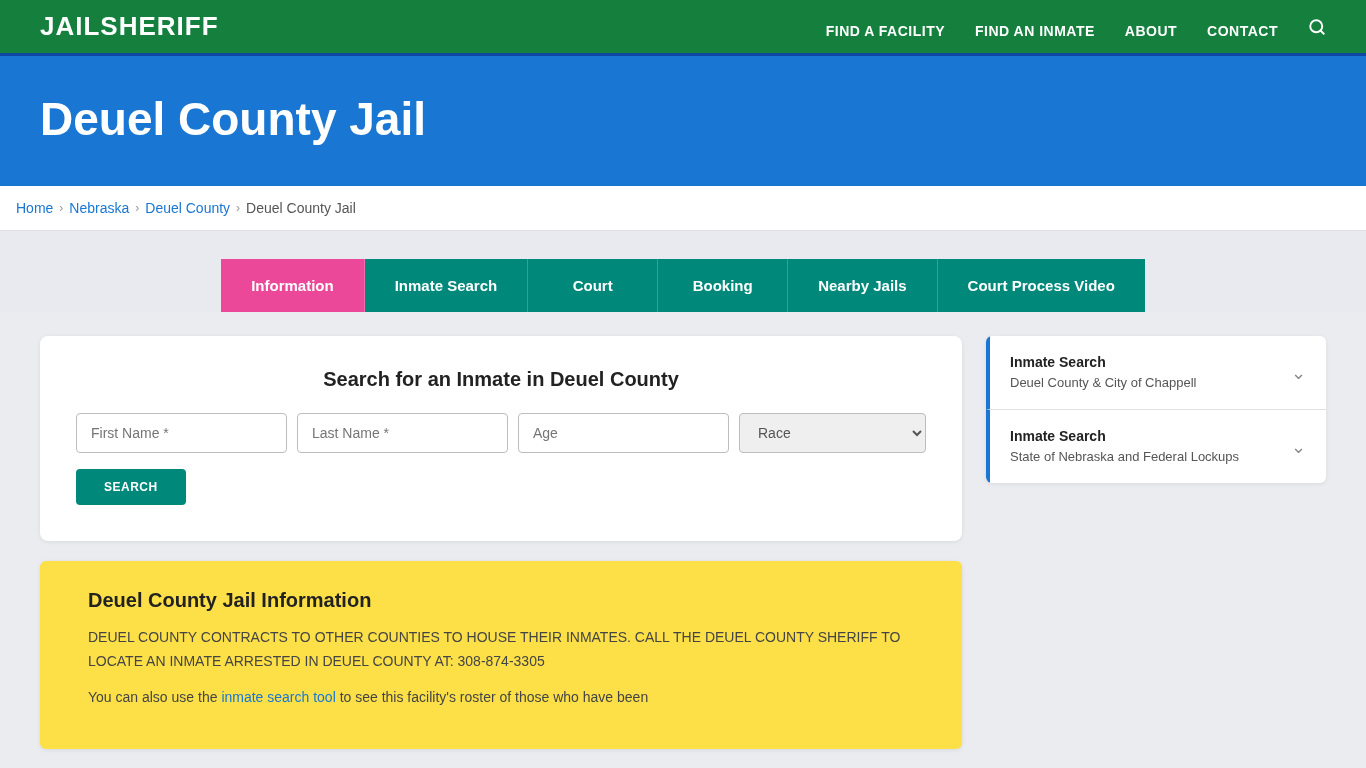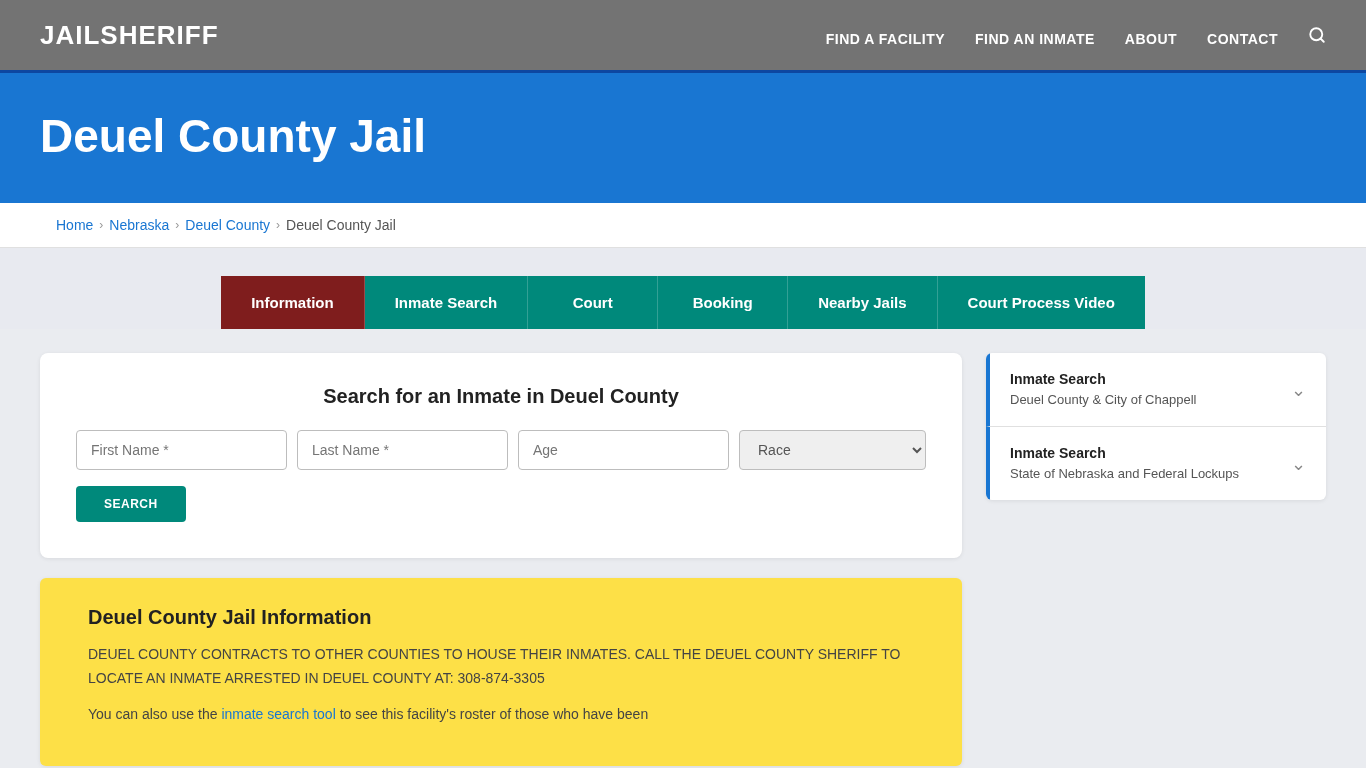--- a/index.html
+++ b/index.html
@@ -7,12 +7,12 @@
 
     
     header {
-      background: #737373;
+      background: #15803d;
       display: flex;
       align-items: center;
       justify-content: space-between;
       padding: 0 40px;
-      height: 73px;
+      height: 56px;
       border-bottom: 3px solid #0d47a1;
     }
     .logo {

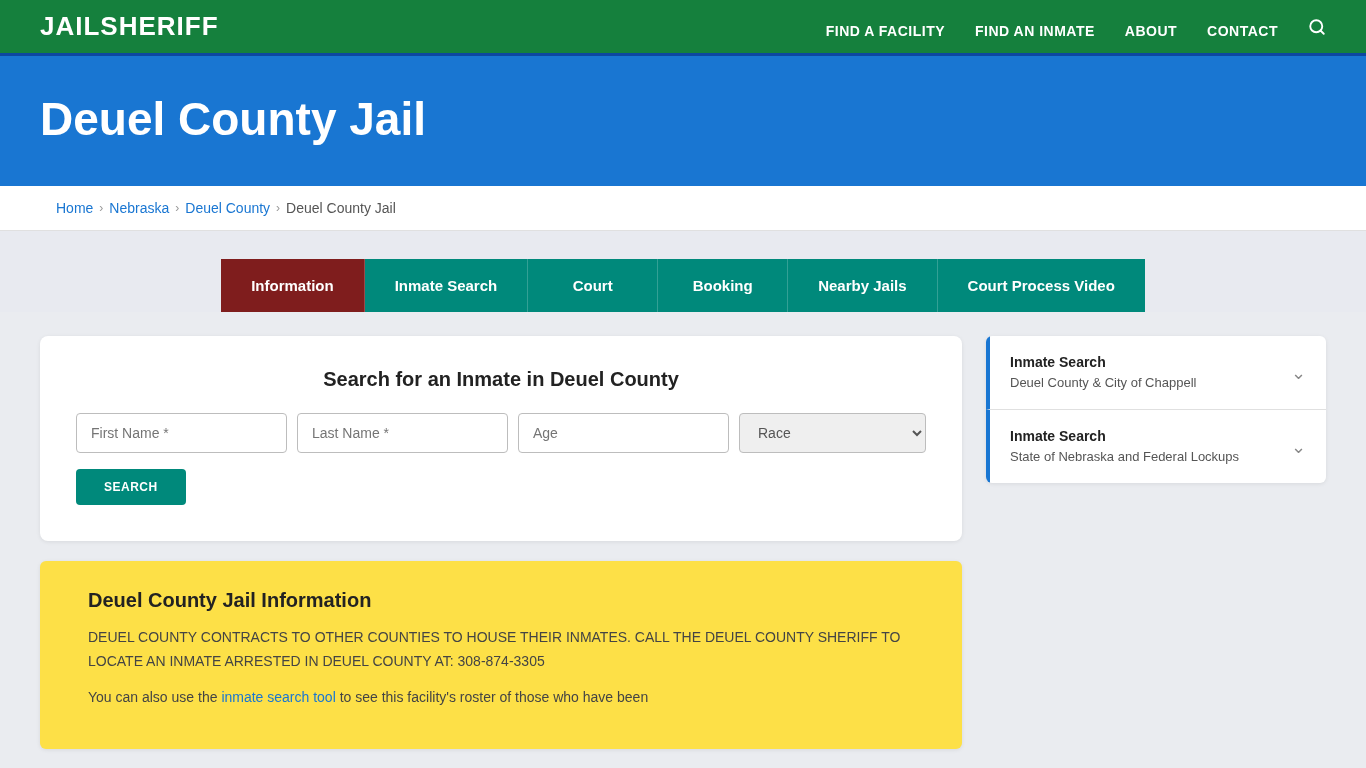--- a/index.html
+++ b/index.html
@@ -63,7 +63,7 @@
     
     .breadcrumb-bar {
       background: #fff;
-      padding: 14px 56px;
+      padding: 14px 16px;
       border-bottom: 1px solid #e0e0e0;
       display: flex;
       align-items: center;

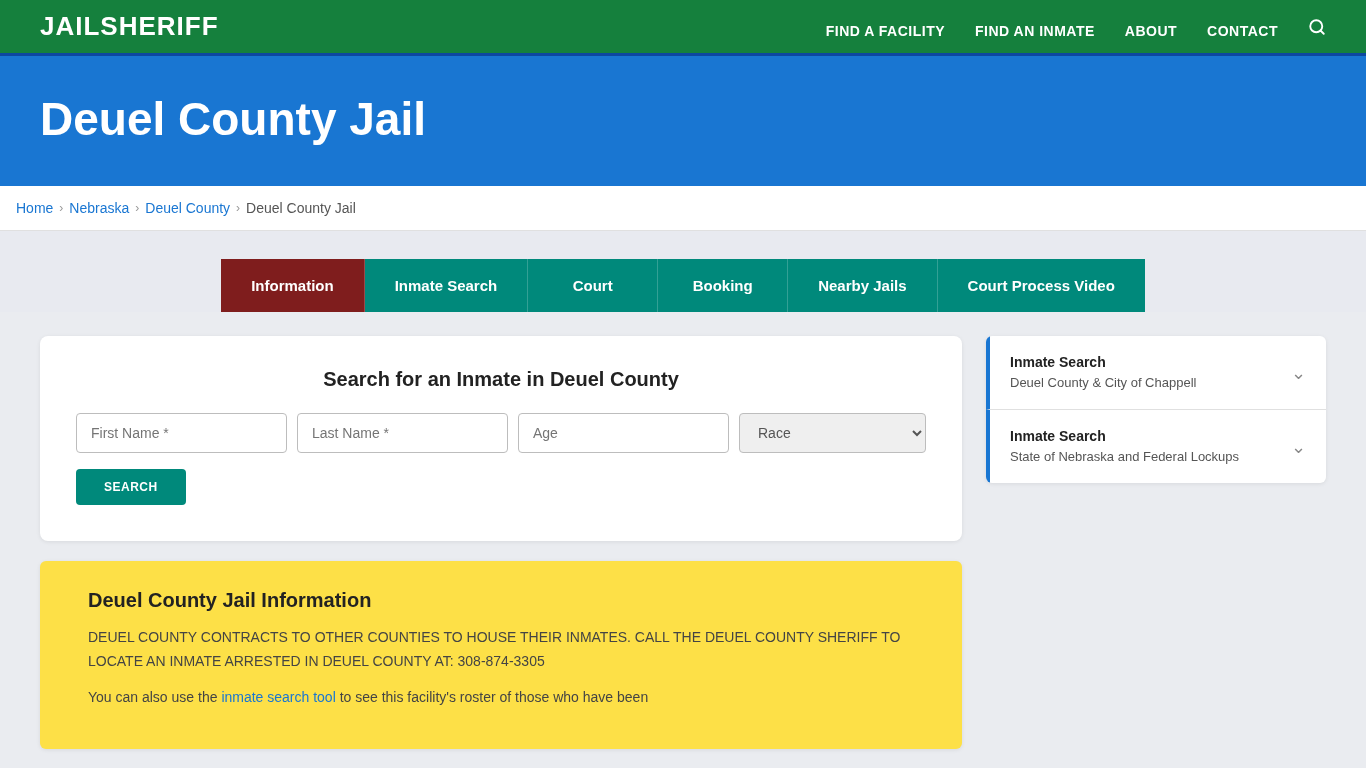--- a/index.html
+++ b/index.html
@@ -104,7 +104,7 @@
       text-align: center;
     }
     .tab-btn:last-child { border-right: none; }
-    .tab-btn.active { background: #7f1d1d; }
+    .tab-btn.active { background: #ec4899; }
 
     
     .main-content {

